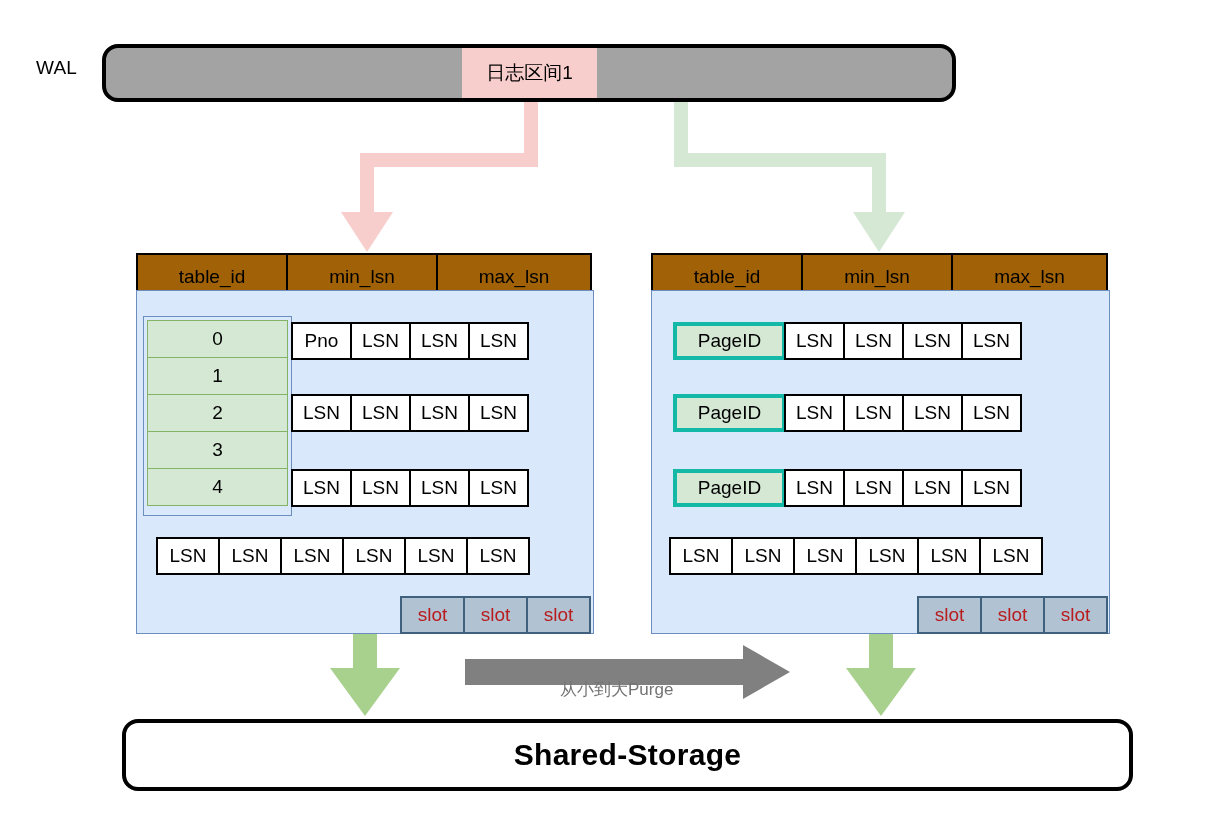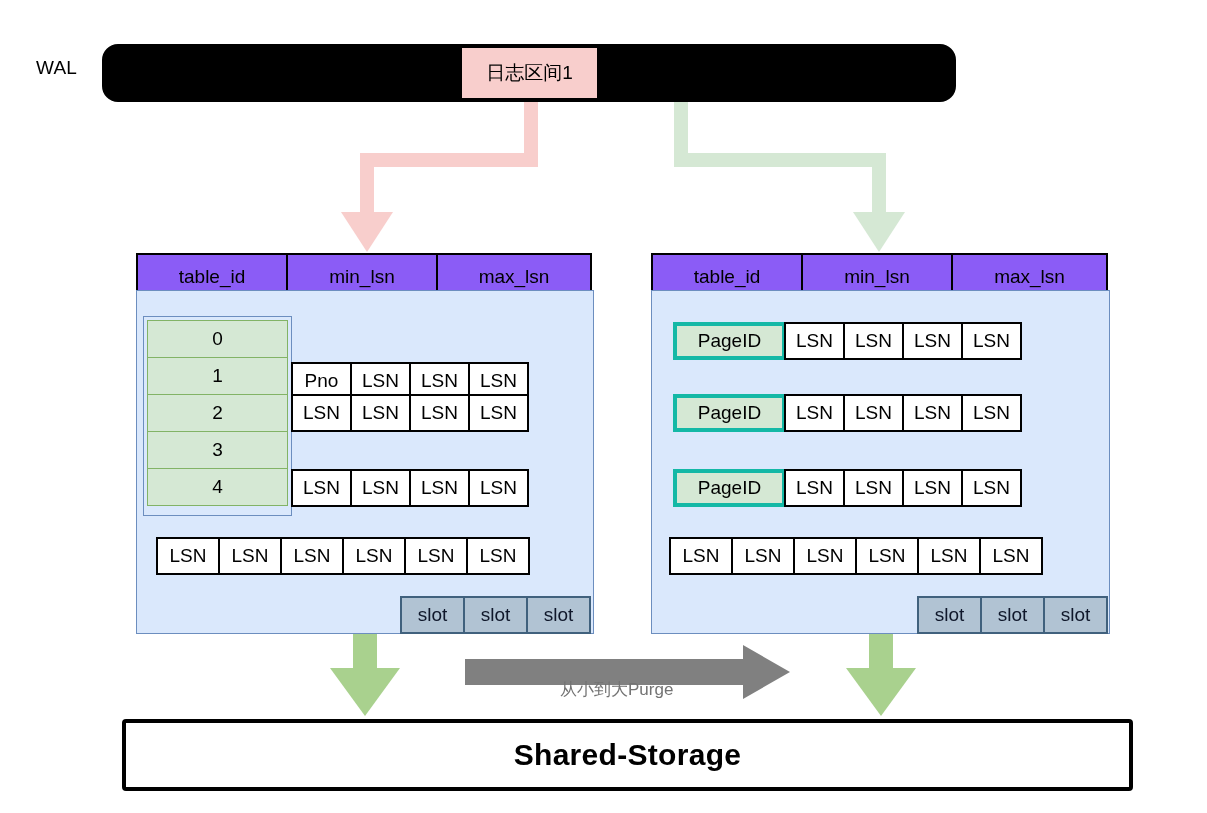--- a/index.html
+++ b/index.html
@@ -34,7 +34,7 @@
     width: 854px; height: 58px;
     border: 4px solid #000;
     border-radius: 16px;
-    background: #000000;
+    background: #a3a3a3;
     overflow: hidden;
     text-decoration: underline;
   }

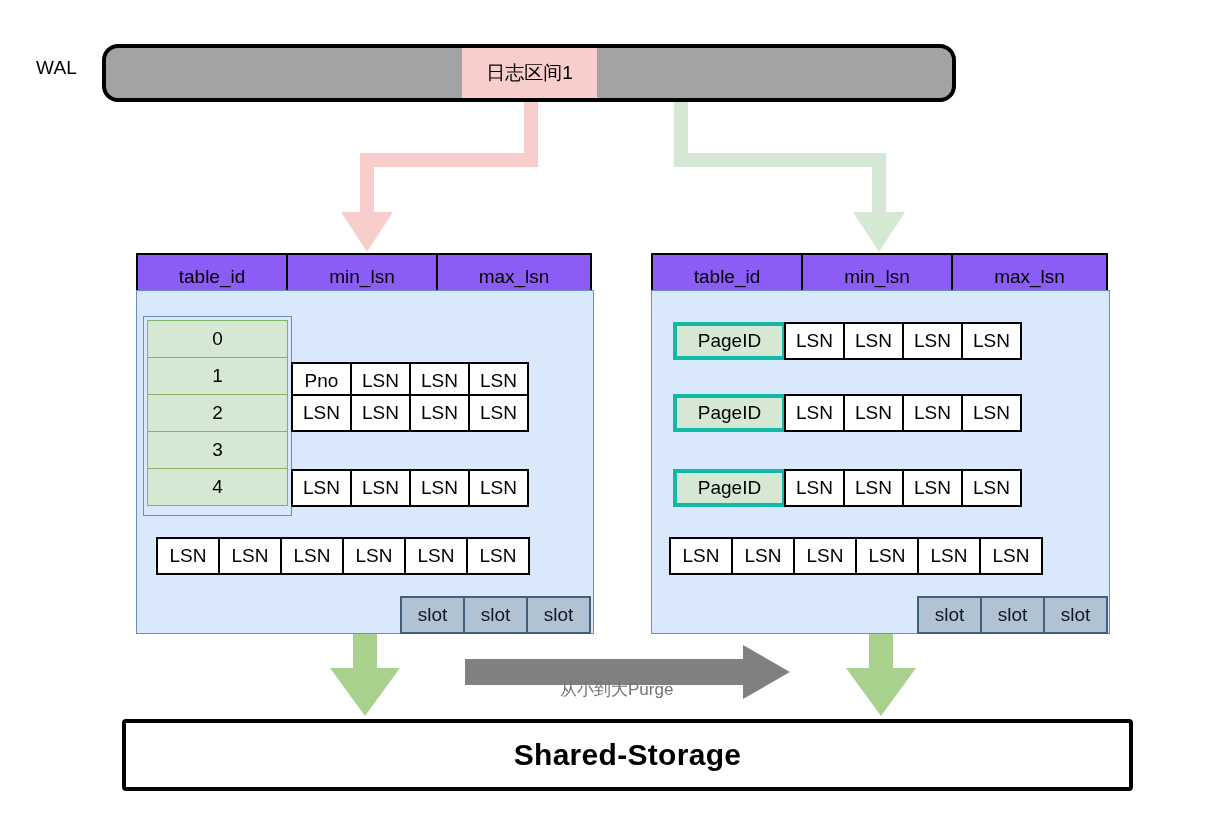--- a/index.html
+++ b/index.html
@@ -64,7 +64,7 @@
   }
   .hdr-row .hcell {
     border: 2px solid #000;
-    background: #8b5cf6;
+    background: #a16207;
     display: flex;
     align-items: center;
     justify-content: center;

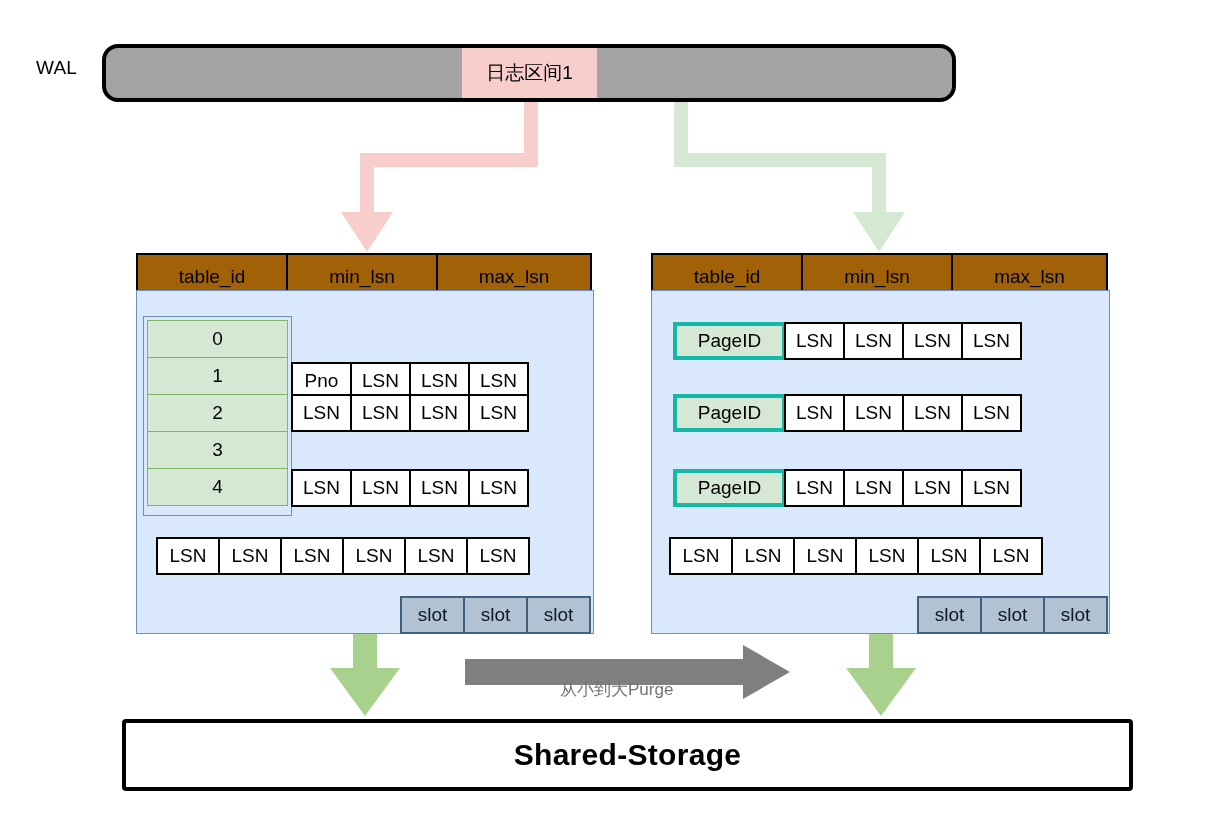--- a/index.html
+++ b/index.html
@@ -128,7 +128,7 @@
     border: 4px solid #14b8a6;
   }
 
-  .lrow1 { left: 291px; top: 322px; margin-top: 40px; }
+  .lrow1 { left: 291px; top: 322px; }
   .lrow2 { left: 291px; top: 394px; }
   .lrow3 { left: 291px; top: 469px; }
   .lrow4 { left: 156px; top: 537px; }

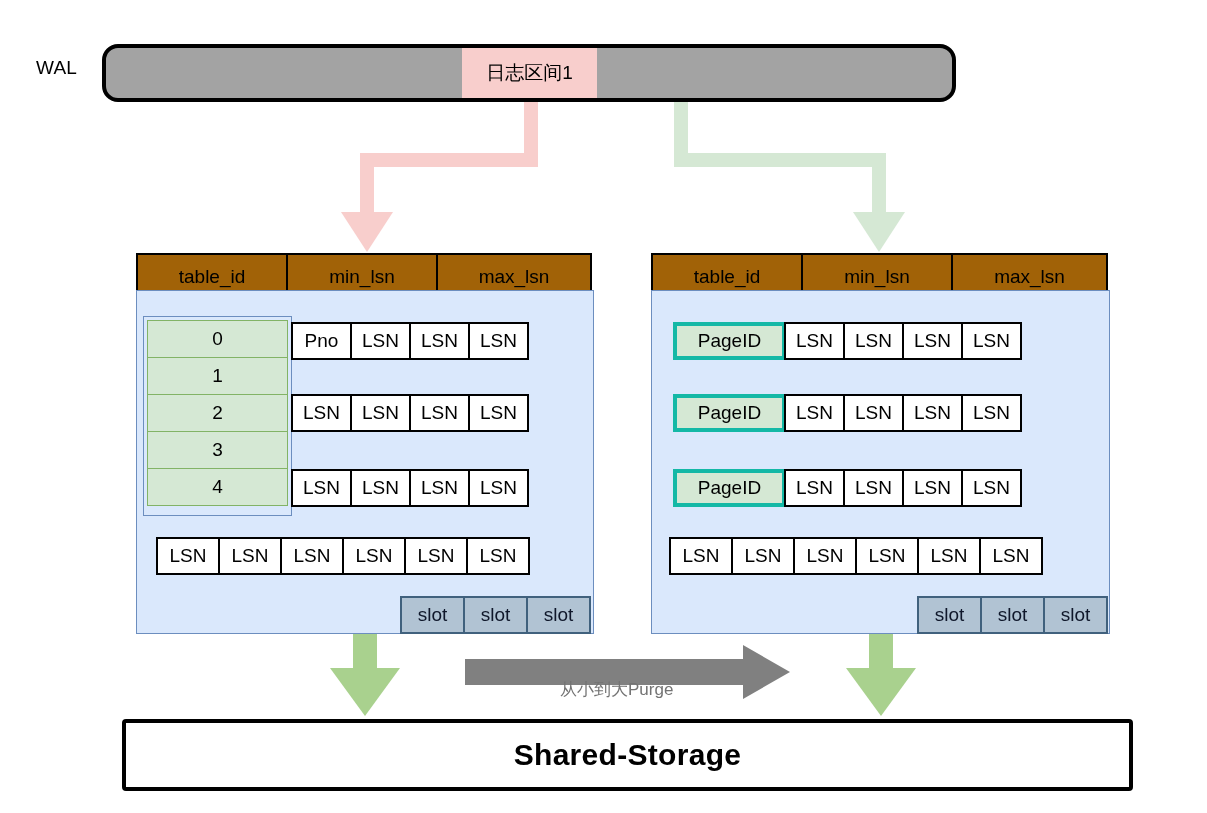--- a/index.html
+++ b/index.html
@@ -148,7 +148,7 @@
     align-items: center;
     justify-content: center;
     font-size: 19px;
-    color: #0f172a;
+    color: #b91c1c;
     box-sizing: border-box;
     margin-left: -2px;
   }

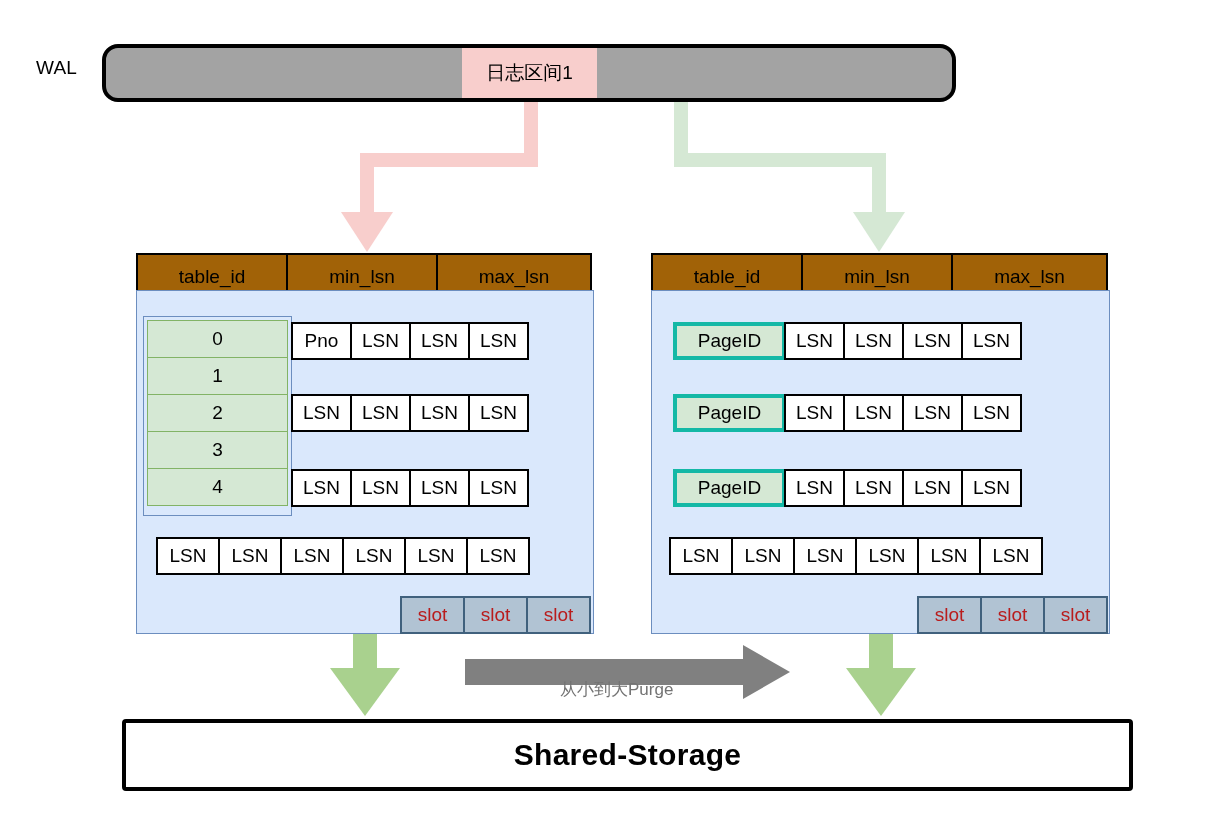--- a/index.html
+++ b/index.html
@@ -161,7 +161,7 @@
     left: 122px; top: 719px;
     width: 1011px; height: 72px;
     border: 4px solid #000;
-    border-radius: 4px;
+    border-radius: 16px;
     background: #fff;
     display: flex;
     align-items: center;

